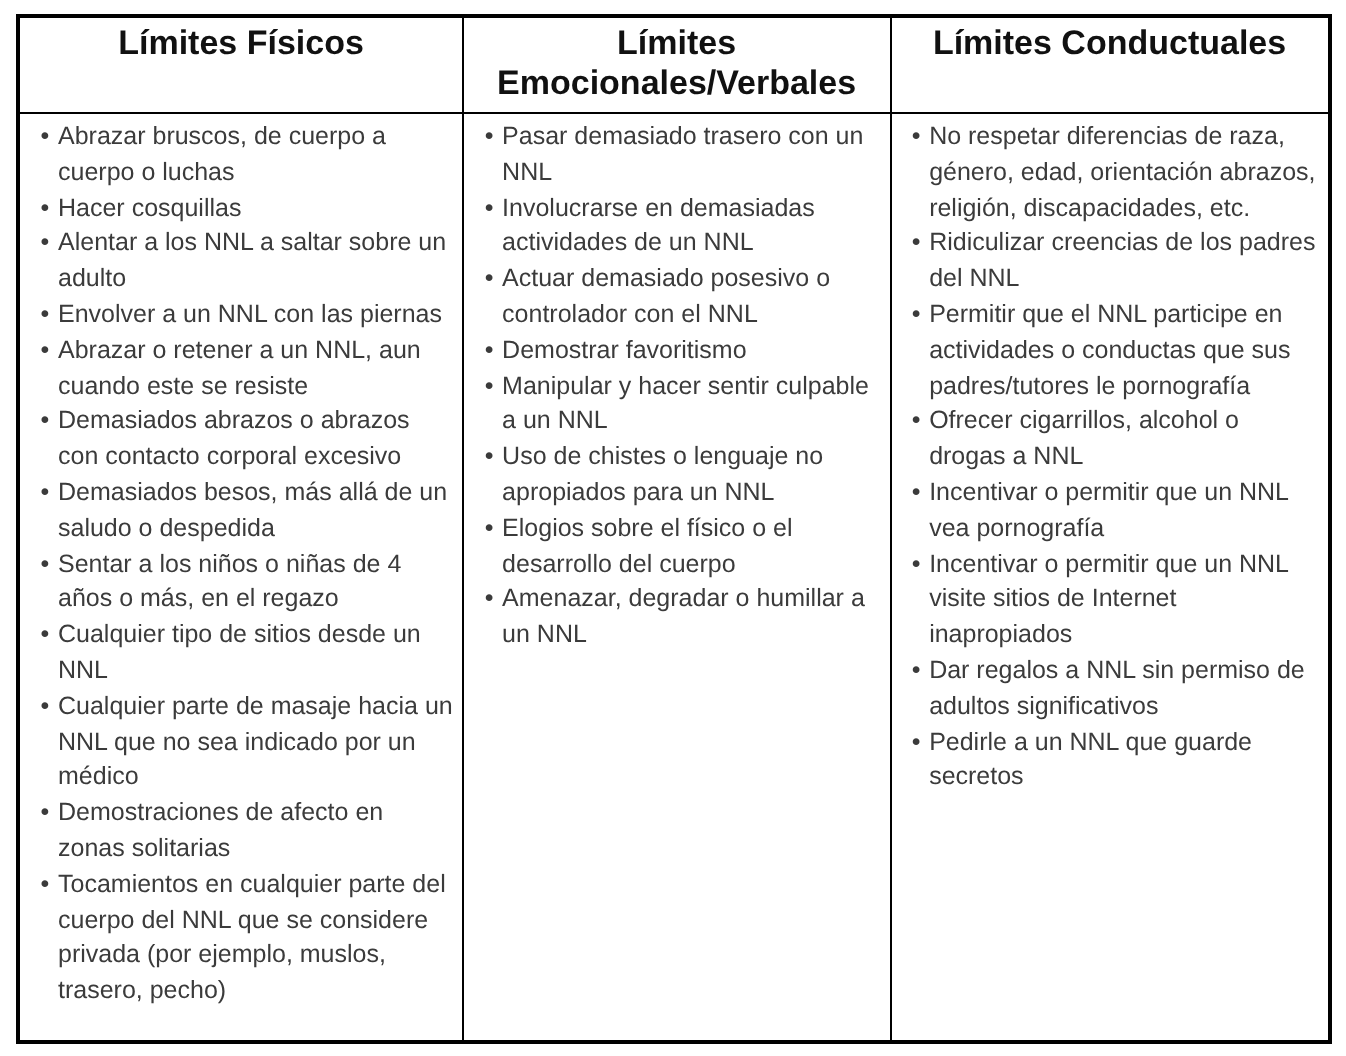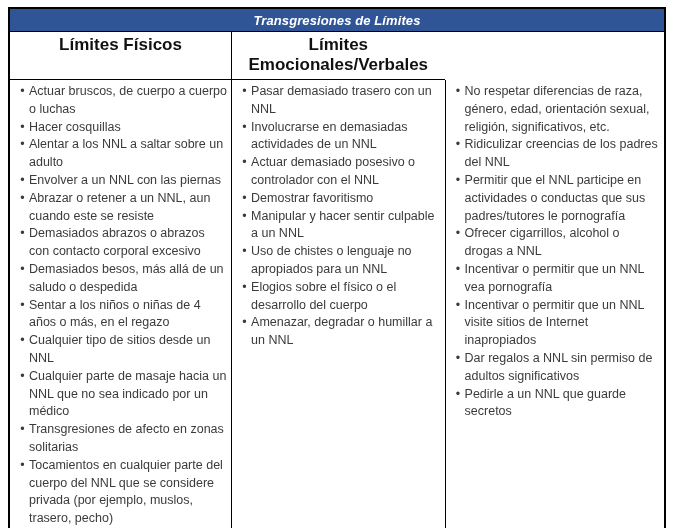--- a/index.html
+++ b/index.html
@@ -72,7 +72,6 @@
 <div class="page">
   <div class="tbl">
 
-    <div class="title-row">Transgresiones de Límites</div>
 
     <div class="grid">
       <div class="hcell">Límites Físicos</div>

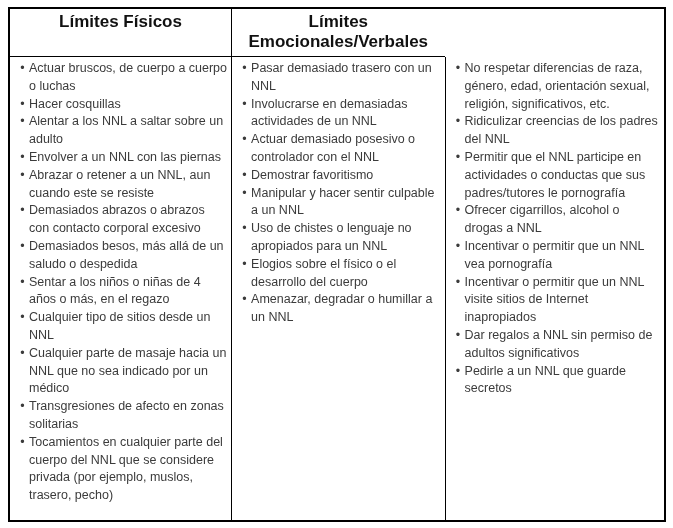--- a/index.html
+++ b/index.html
@@ -76,6 +76,7 @@
     <div class="grid">
       <div class="hcell">Límites Físicos</div>
       <div class="hcell">Límites Emocionales/Verbales</div>
+      <div class="hcell">Límites Conductuales</div>
     </div>
 
     <div class="grid">

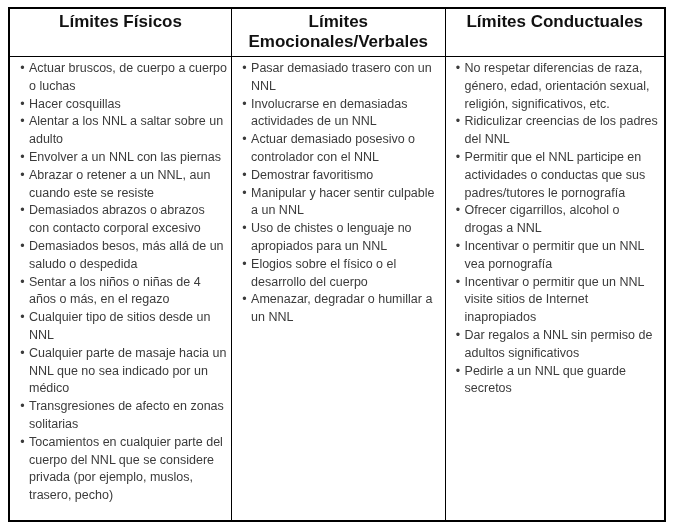--- a/index.html
+++ b/index.html
@@ -85,7 +85,7 @@
 
             <li>
               <span class="bullet">•</span>
-              <span class="txt">Actuar bruscos, de cuerpo a cuerpo o luchas</span>
+              <span class="txt">Abrazar bruscos, de cuerpo a cuerpo o luchas</span>
             </li>
 
             <li>

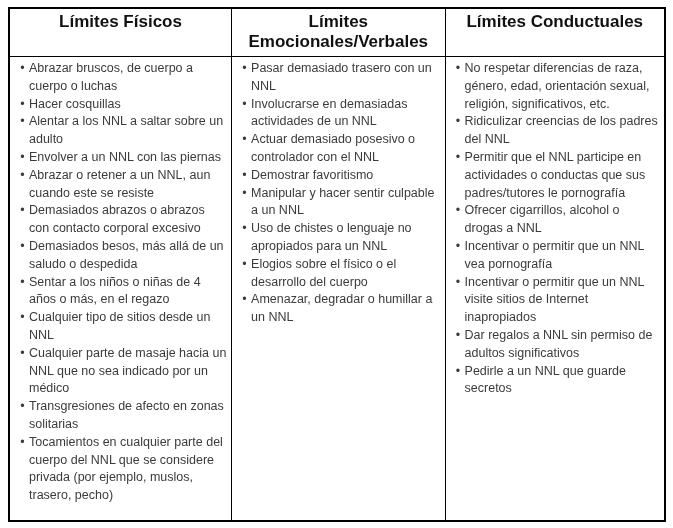--- a/index.html
+++ b/index.html
@@ -195,7 +195,7 @@
 
             <li>
               <span class="bullet">•</span>
-              <span class="txt">No respetar diferencias de raza, género, edad, orientación sexual, religión, significativos, etc.</span>
+              <span class="txt">No respetar diferencias de raza, género, edad, orientación abrazos, religión, discapacidades, etc.</span>
             </li>
 
             <li>

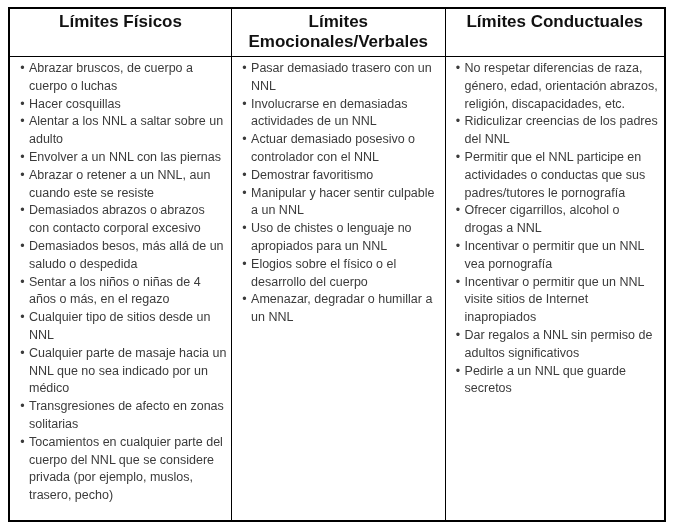--- a/index.html
+++ b/index.html
@@ -135,7 +135,7 @@
 
             <li>
               <span class="bullet">•</span>
-              <span class="txt">Transgresiones de afecto en zonas solitarias</span>
+              <span class="txt">Demostraciones de afecto en zonas solitarias</span>
             </li>
 
             <li>

